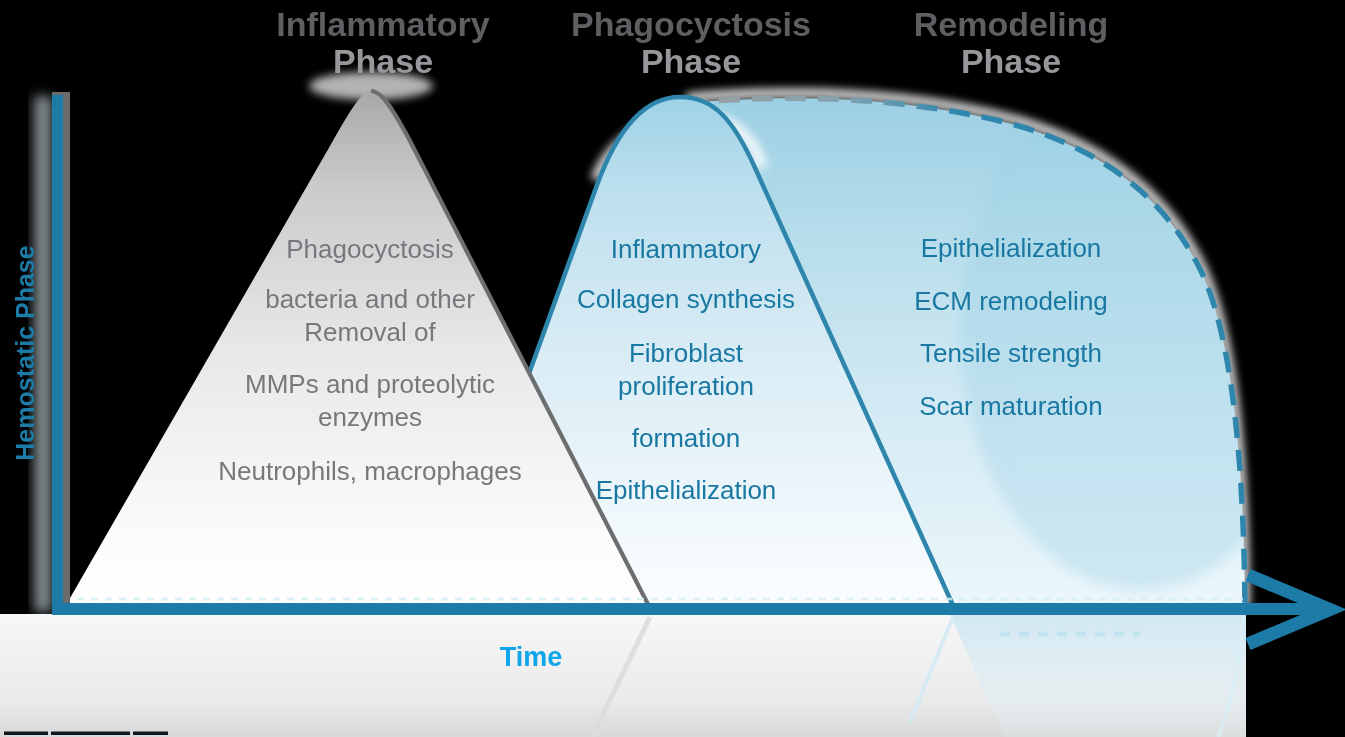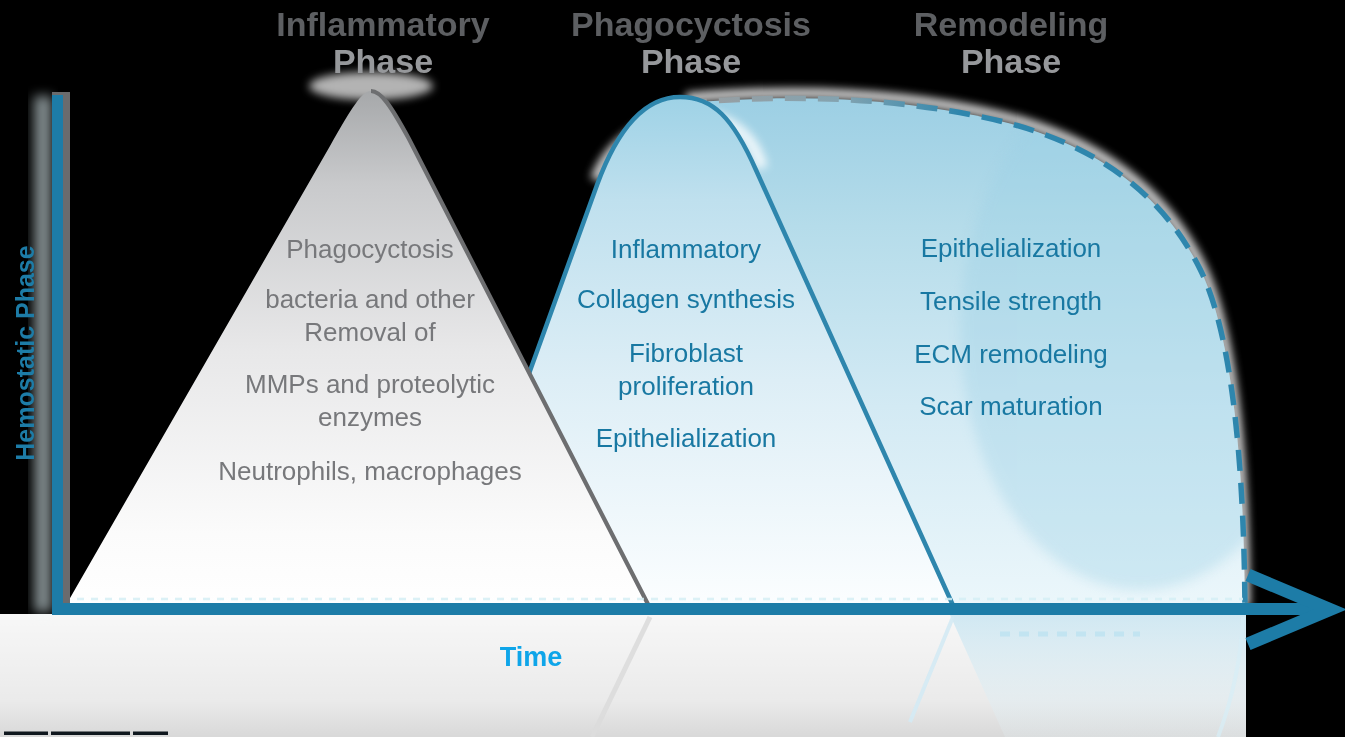--- a/index.html
+++ b/index.html
@@ -175,11 +175,11 @@
     <div class="item" style="margin-bottom:20px;">
       <div>Epithelialization</div>
     </div>
+    <div class="item" style="margin-bottom:19px;">
+      <div>ECM remodeling</div>
+    </div>
     <div class="item" style="margin-bottom:20px;">
       <div>Tensile strength</div>
-    </div>
-    <div class="item" style="margin-bottom:19px;">
-      <div>ECM remodeling</div>
     </div>
     <div class="item">
       <div>Scar maturation</div>

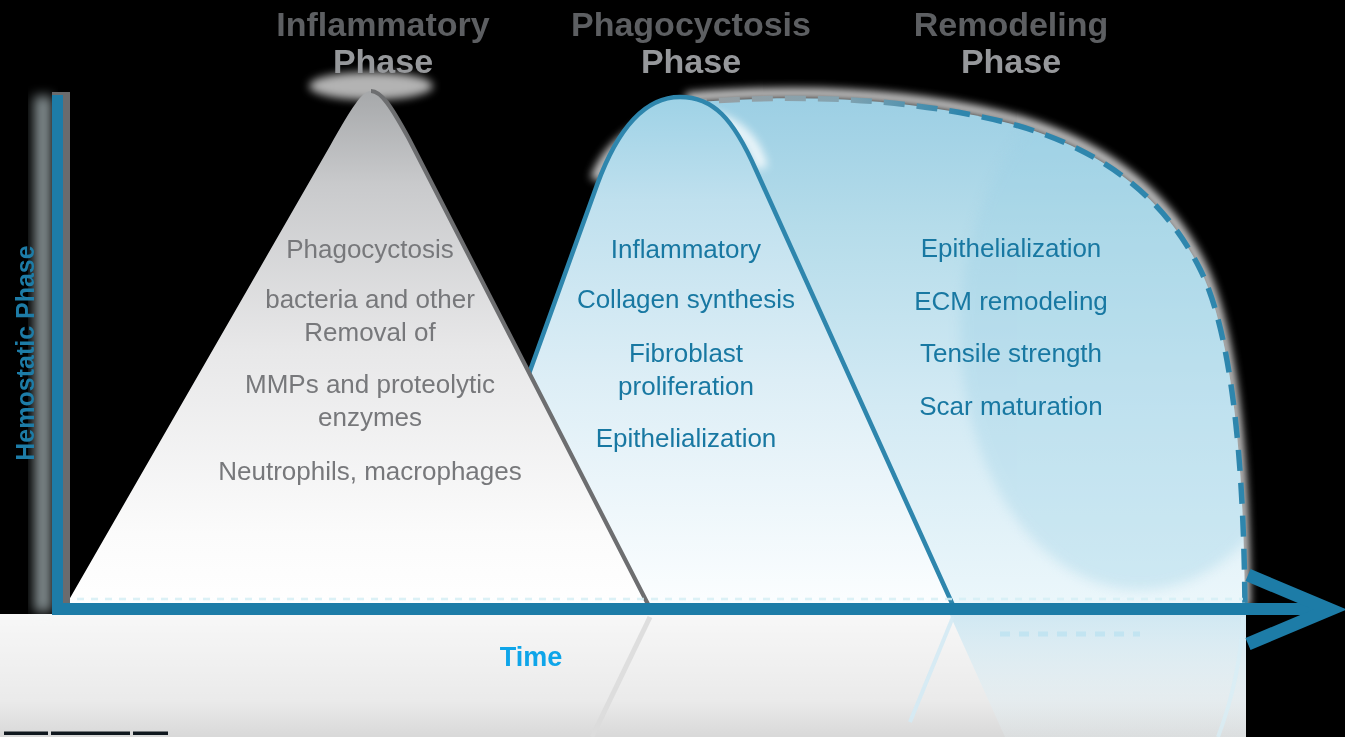--- a/index.html
+++ b/index.html
@@ -165,6 +165,7 @@
       <div>proliferation</div>
     </div>
     <div class="item" style="margin-bottom:19px;">
+      <div>formation</div>
     </div>
     <div class="item">
       <div>Epithelialization</div>

